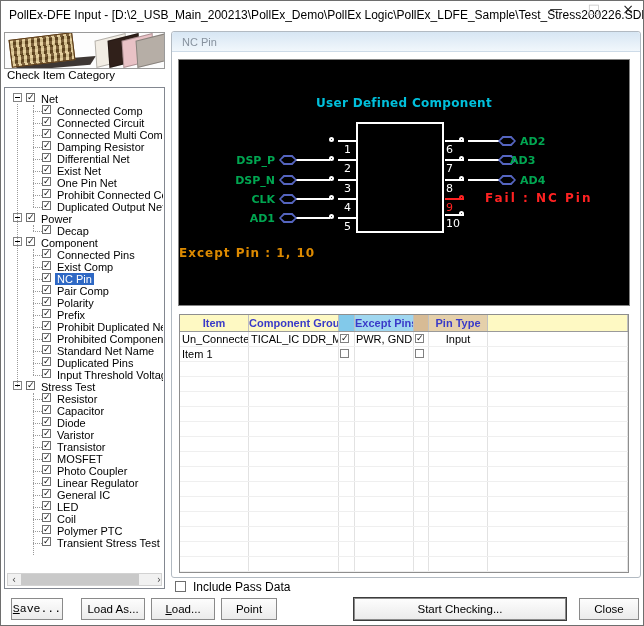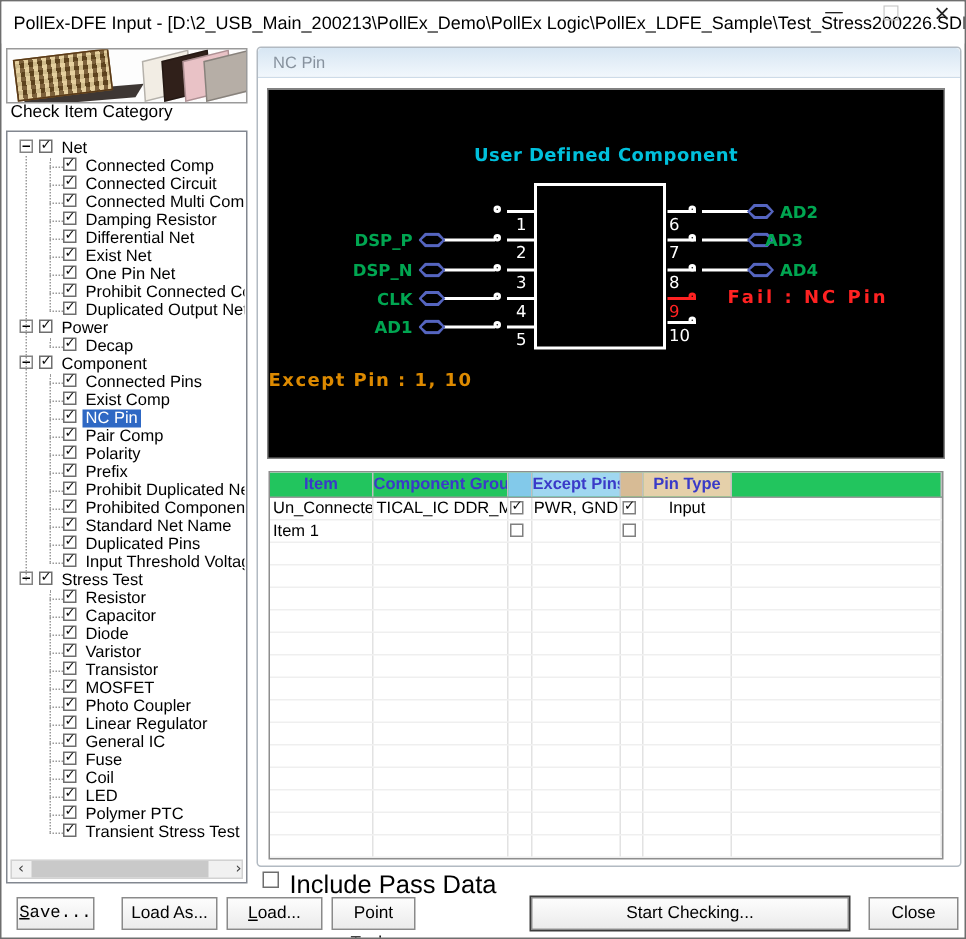--- a/index.html
+++ b/index.html
@@ -83,7 +83,7 @@
   
   .tbl{position:absolute;left:178px;top:313px;width:450px;height:259px;background:#fff;
        border:1px solid #8e8e8e;overflow:hidden;}
-  .thd{display:flex;height:17px;background:#22c55e;border-bottom:1px solid #9a9a9a;}
+  .thd{display:flex;height:17px;background:#fef9c3;border-bottom:1px solid #9a9a9a;}
   .thd .c{border-right:1px solid #c0c0c0;}
   .hdr{font:bold 11px "Liberation Sans",sans-serif;color:var(--header-text);
        text-align:center;line-height:16px;overflow:hidden;white-space:nowrap;}

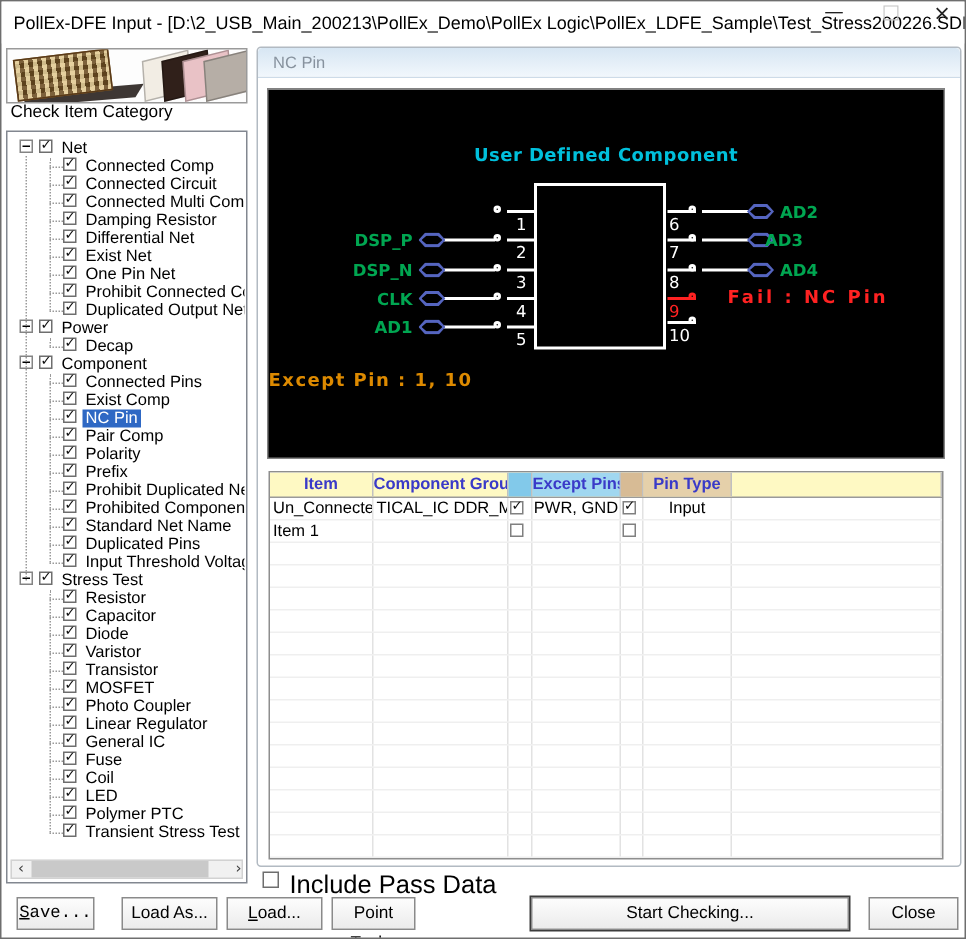--- a/index.html
+++ b/index.html
@@ -355,12 +355,6 @@
           <span class="dash"></span>
 
           <span class="cb on"></span>
-          <span class="lbl">Fuse</span>
-        </div>
-        <div class="trow">
-          <span class="dash"></span>
-
-          <span class="cb on"></span>
           <span class="lbl">Coil</span>
         </div>
         <div class="trow">

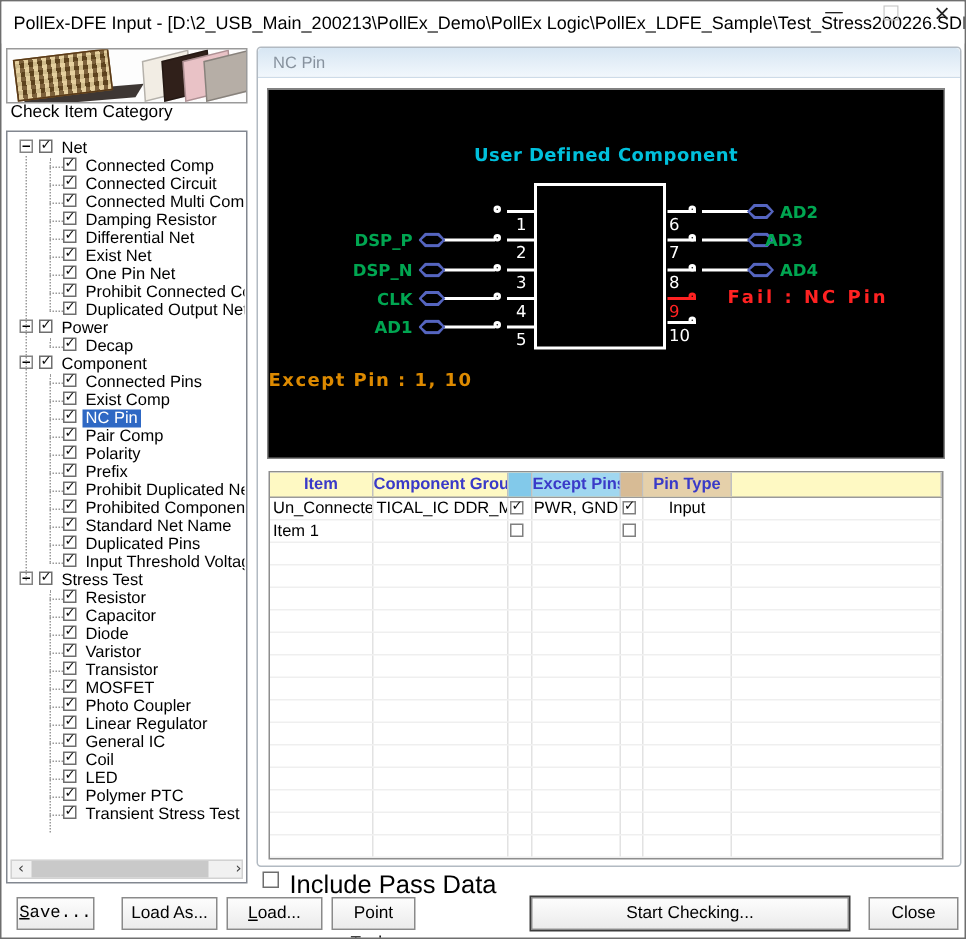--- a/index.html
+++ b/index.html
@@ -355,13 +355,13 @@
           <span class="dash"></span>
 
           <span class="cb on"></span>
+          <span class="lbl">LED</span>
+        </div>
+        <div class="trow">
+          <span class="dash"></span>
+
+          <span class="cb on"></span>
           <span class="lbl">Coil</span>
-        </div>
-        <div class="trow">
-          <span class="dash"></span>
-
-          <span class="cb on"></span>
-          <span class="lbl">LED</span>
         </div>
         <div class="trow">
           <span class="dash"></span>

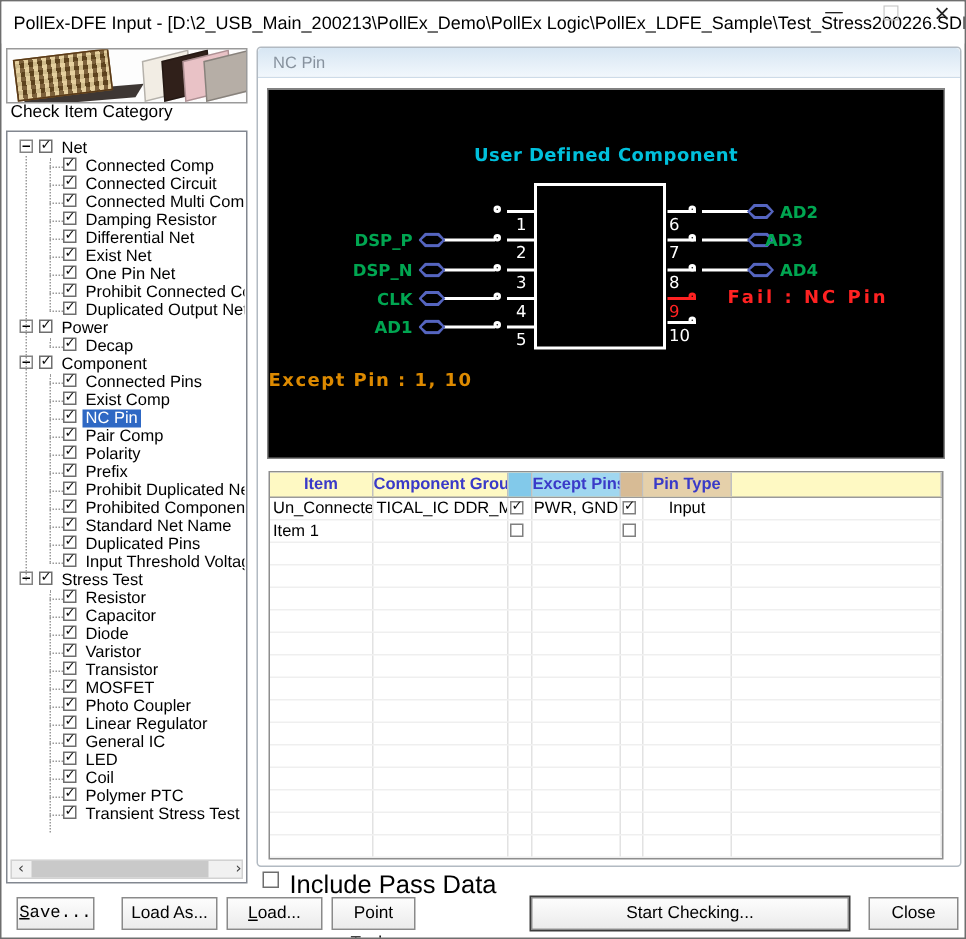--- a/index.html
+++ b/index.html
@@ -103,7 +103,7 @@
   
   .ipd{position:absolute;left:174px;top:579px;height:14px;}
   .ipd-cb{position:absolute;left:0;top:1px;width:11px;height:11px;border:1px solid #6e6e6e;background:#fff;}
-  .ipd-lbl{position:absolute;left:18px;top:0;font-size:17px;white-space:nowrap;}
+  .ipd-lbl{position:absolute;left:18px;top:0;font-size:12px;white-space:nowrap;}
   .btn{position:absolute;top:597px;height:22px;background:linear-gradient(#fdfdfd,#ebebeb);
        border:1px solid #8a8a8a;font-size:11.5px;text-align:center;color:#000;padding:0;
        font-family:"Liberation Sans",sans-serif;}

